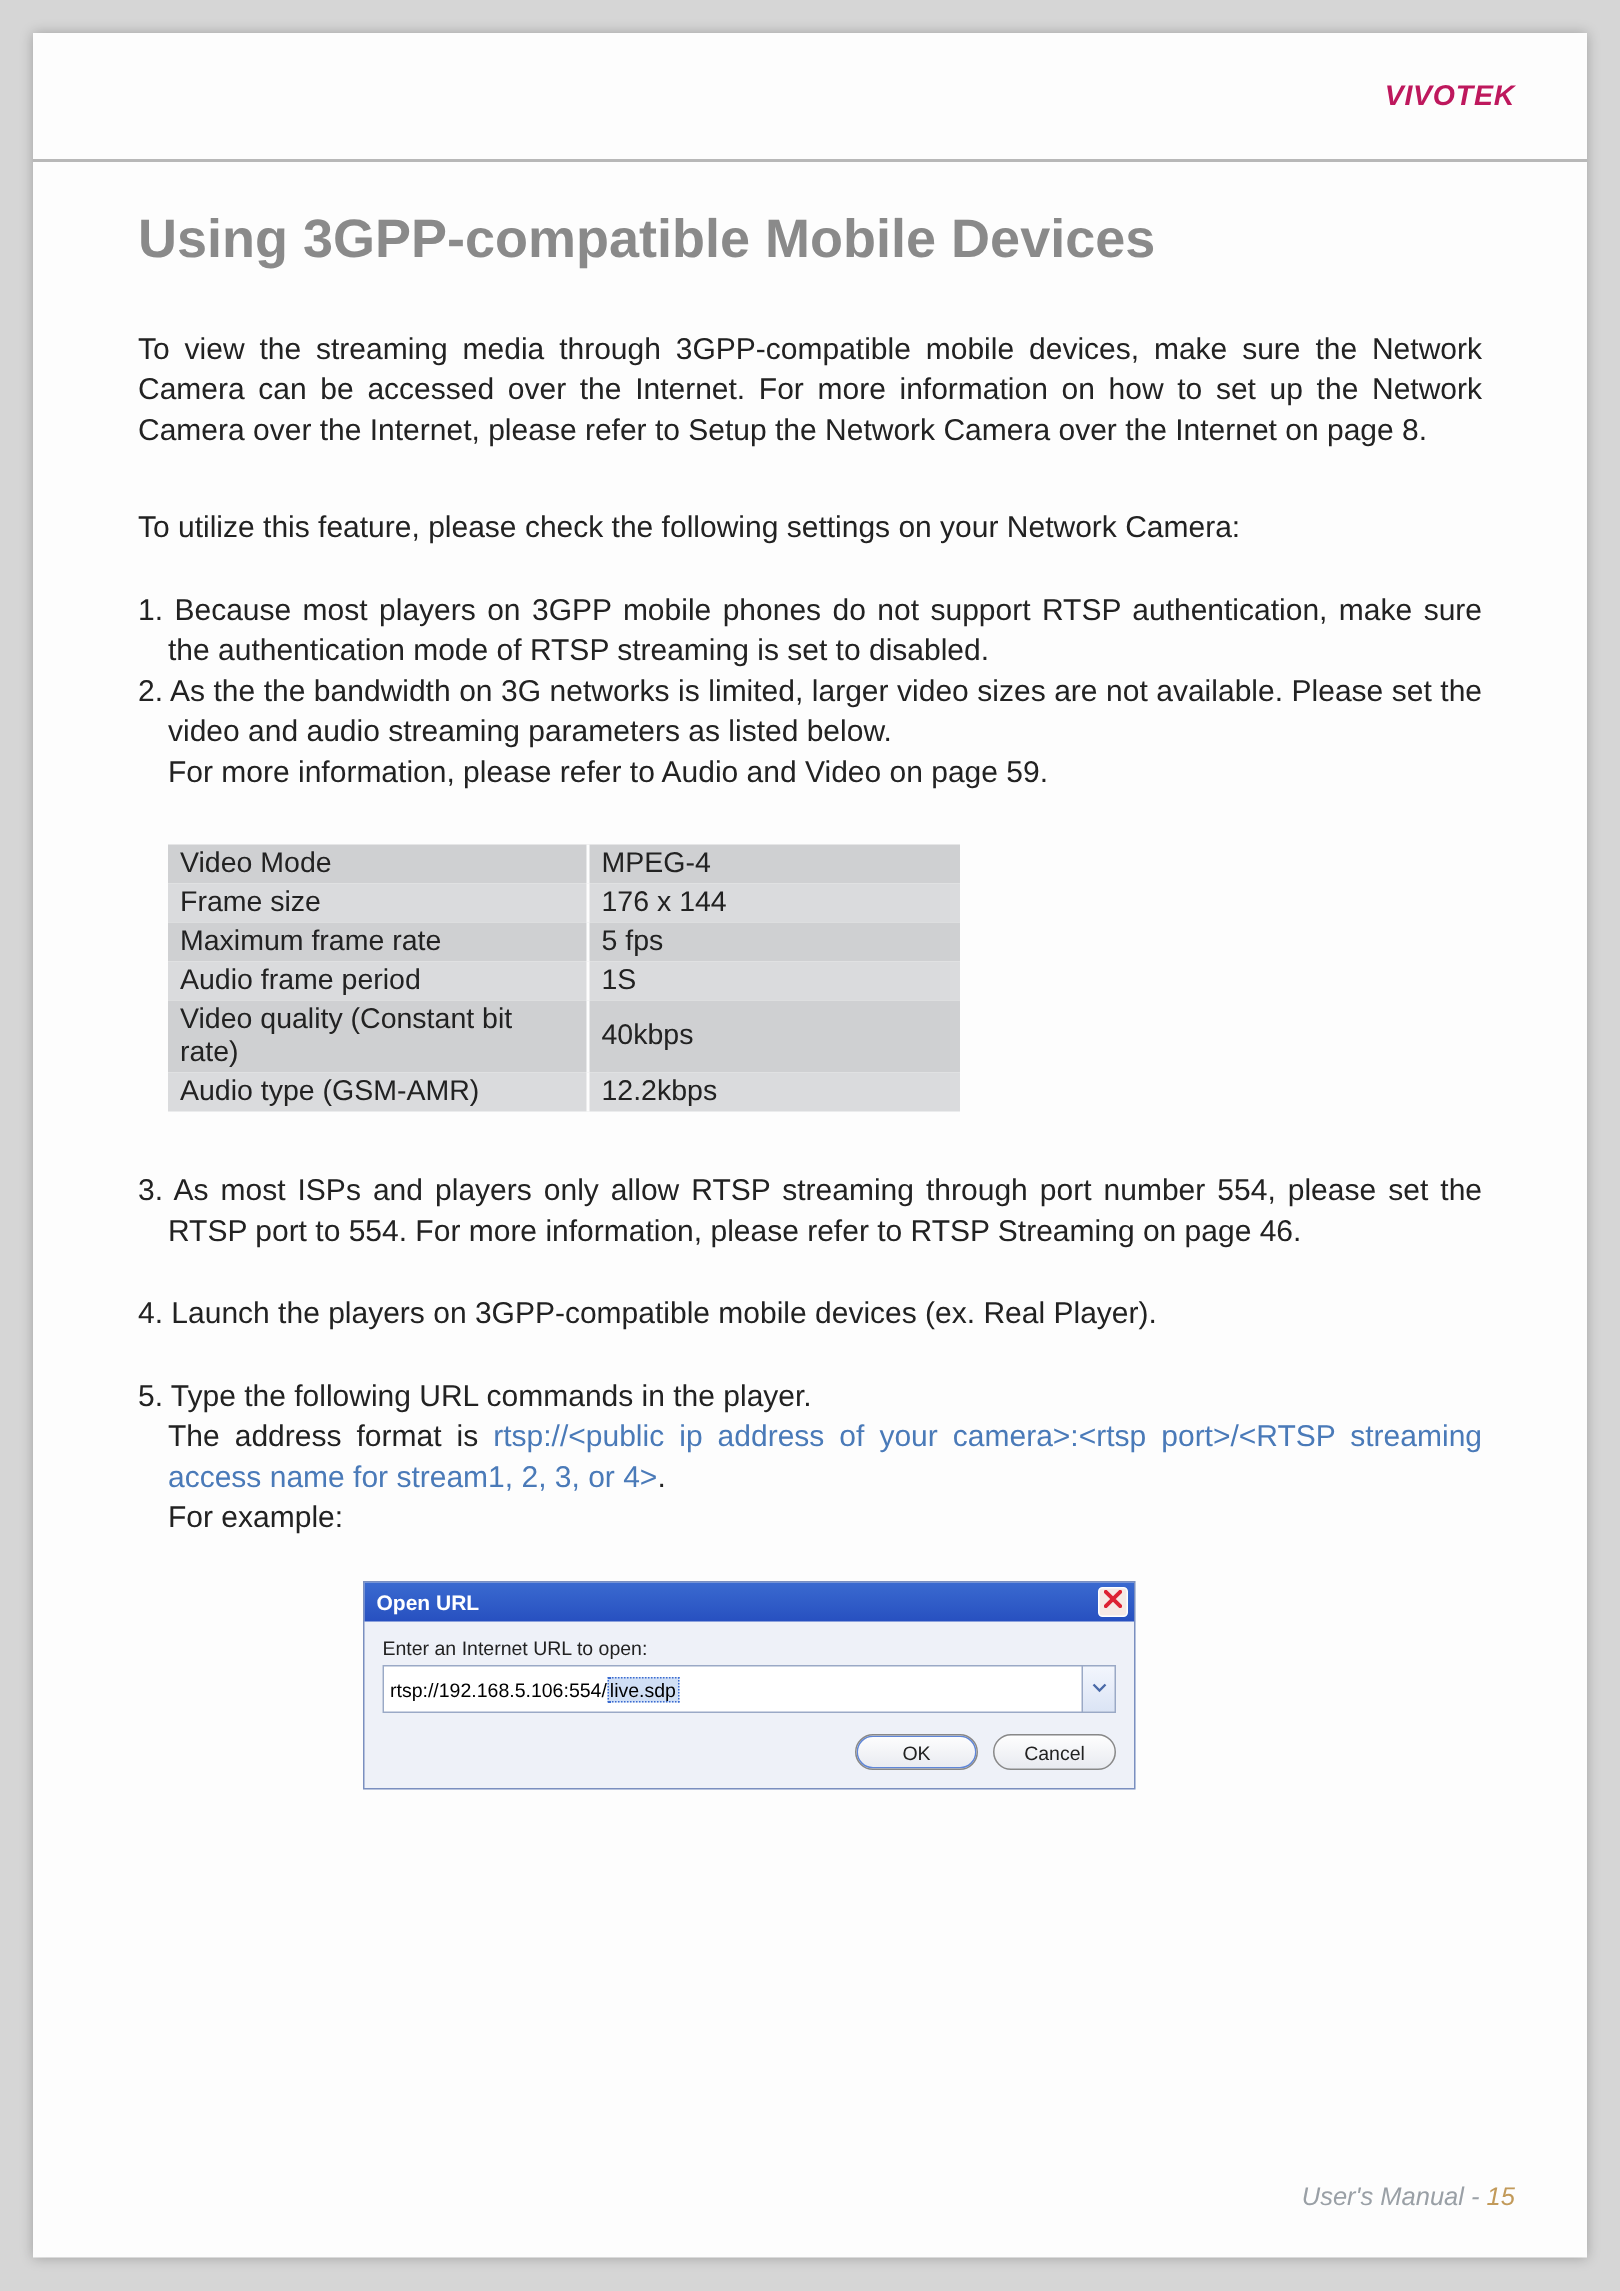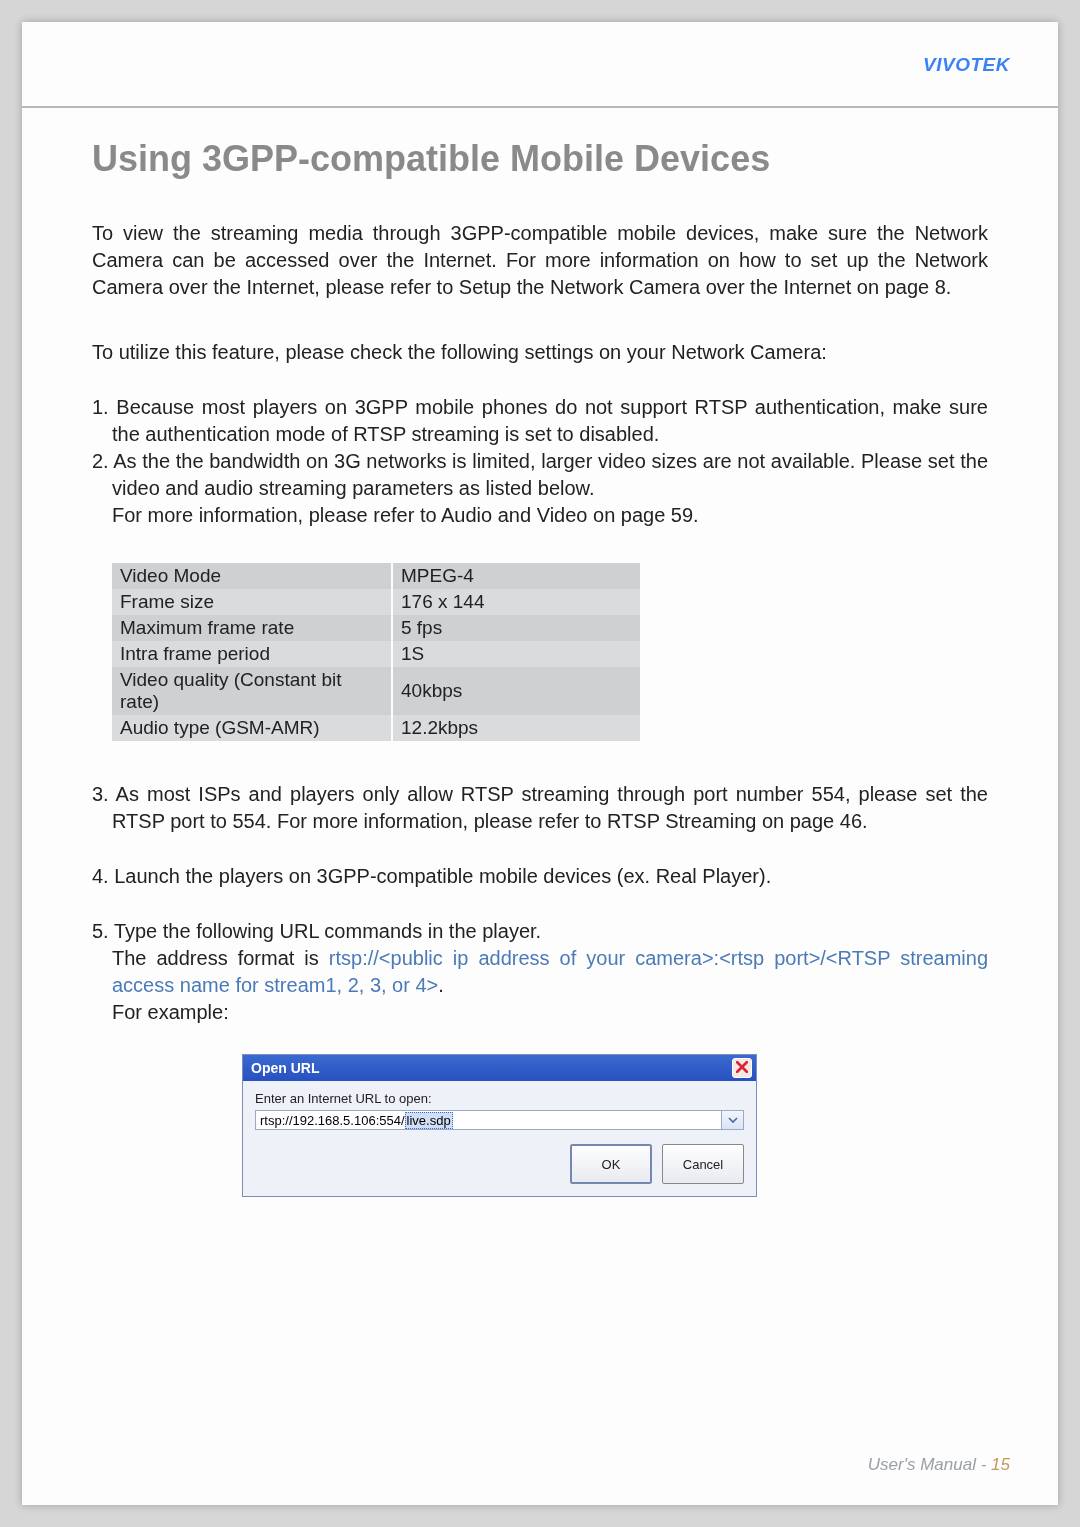--- a/index.html
+++ b/index.html
@@ -21,7 +21,7 @@
     position: absolute;
     top: 32px;
     right: 48px;
-    color: #3b82f6;
+    color: #be185d;
     font-style: italic;
     font-weight: bold;
     font-size: 19px;

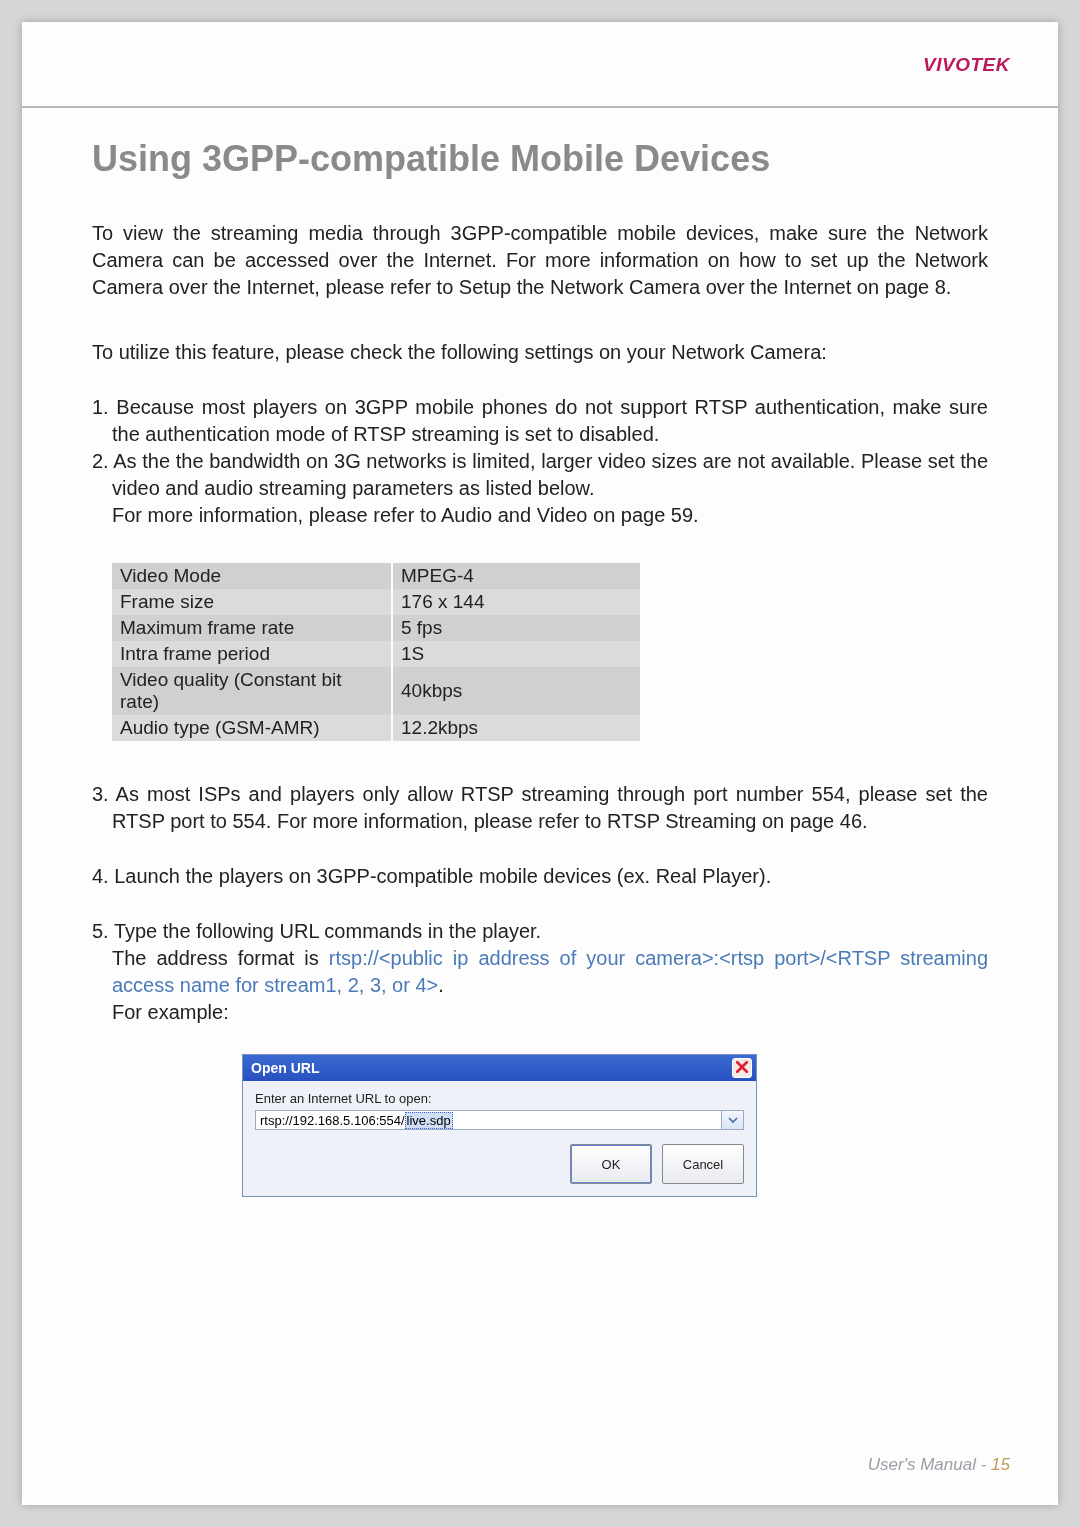--- a/index.html
+++ b/index.html
@@ -186,7 +186,7 @@
             <td>5 fps</td>
           </tr>
           <tr>
-            <td class="key">Intra frame period</td>
+            <td class="key">Audio frame period</td>
             <td>1S</td>
           </tr>
           <tr>

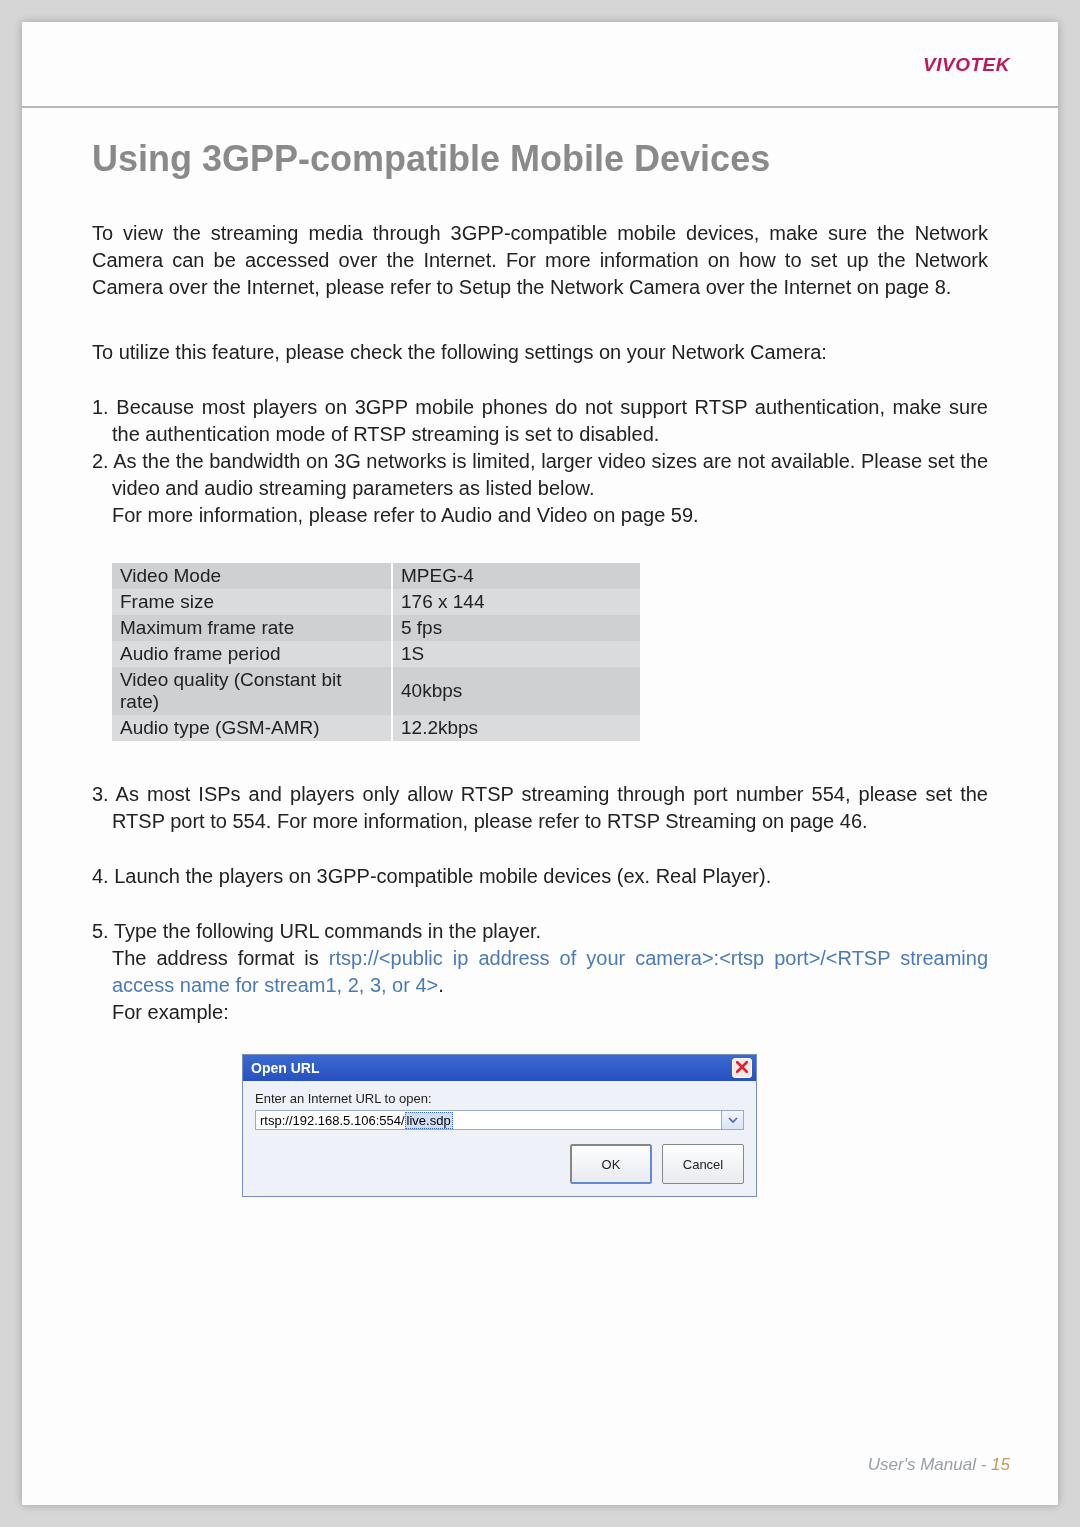--- a/index.html
+++ b/index.html
@@ -102,7 +102,7 @@
   .lbl { font-size: 13px; color: #222; margin-bottom: 4px; }
   .combo {
     display: flex;
-    height: 20px;
+    height: 32px;
     margin-bottom: 14px;
     border-radius: 11px;
   }

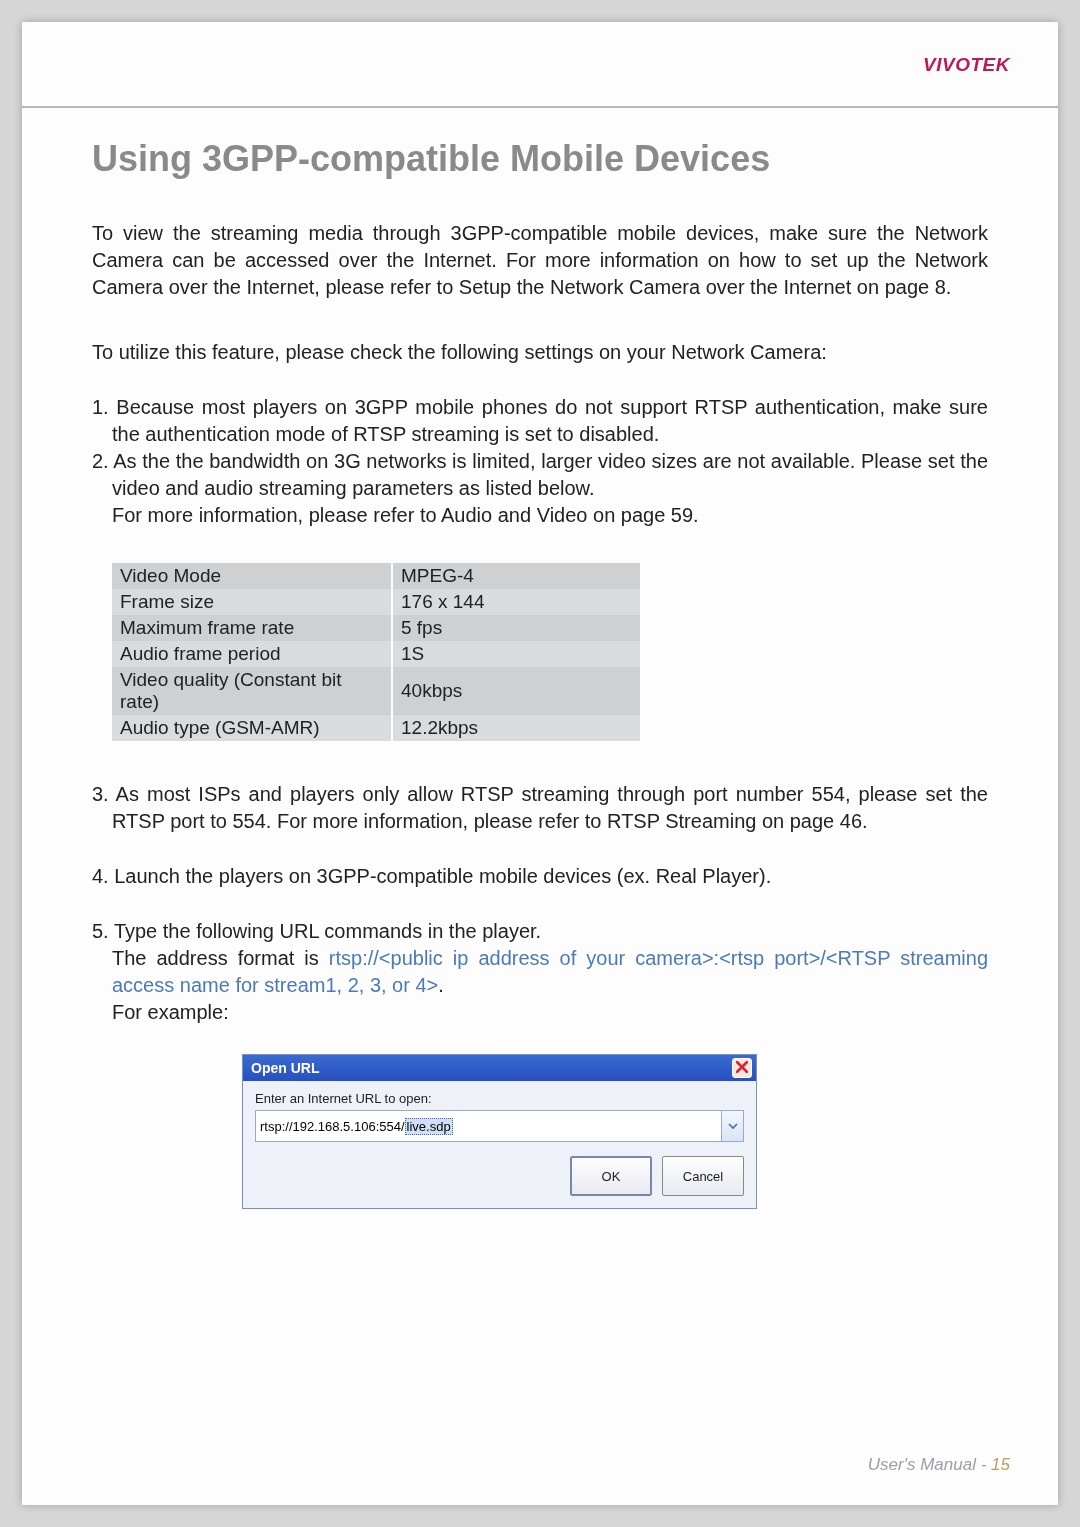--- a/index.html
+++ b/index.html
@@ -133,11 +133,11 @@
   .btn-row { display: flex; justify-content: flex-end; gap: 10px; }
   .btn {
     min-width: 82px;
-    height: 40px;
+    height: 24px;
     font-size: 13px;
     background: linear-gradient(#fefefe,#e8eaf0);
     border: 1px solid #888;
-    border-radius: 2px;
+    border-radius: 12px;
     display: flex; align-items: center; justify-content: center;
     color: #222;
   }

